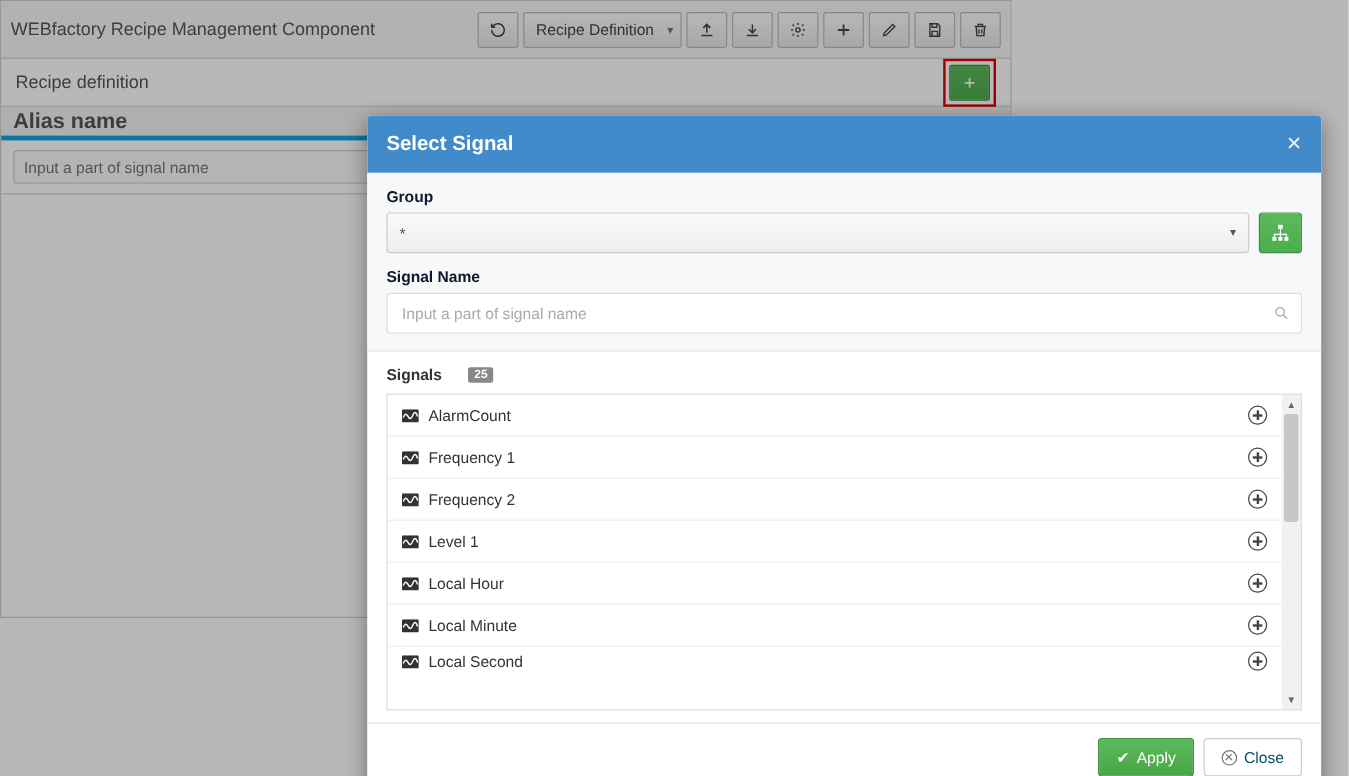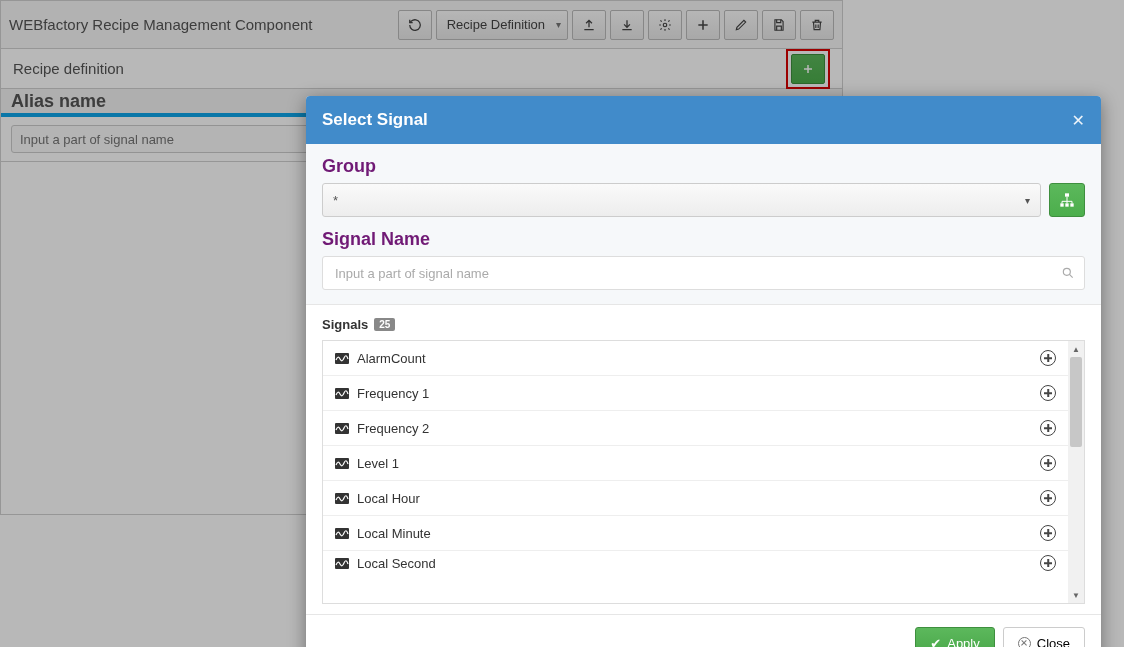--- a/index.html
+++ b/index.html
@@ -29,7 +29,7 @@
 .modal-close { color: #fff; font-size: 16px; opacity: 0.9; cursor: pointer; }
 
 .modal-body-top { background: #f6f8fa; padding: 12px 16px 14px; border-bottom: 1px solid #e6e6e6; }
-.field-label { font-size: 18px; font-weight: bold; color: #701a75; margin-bottom: 6px; }
+.field-label { font-size: 13px; font-weight: bold; color: #0f172a; margin-bottom: 6px; }
 .group-row { display: flex; align-items: center; gap: 8px; }
 .group-select { flex: 1; height: 34px; border: 1px solid #ccc; border-radius: 3px; background: linear-gradient(#fafafa,#ededed); padding: 0 10px; display: flex; align-items: center; color: #555; position: relative; font-size: 13px; }
 .group-select::after { content: "▾"; position: absolute; right: 10px; font-size: 10px; color: #555; }

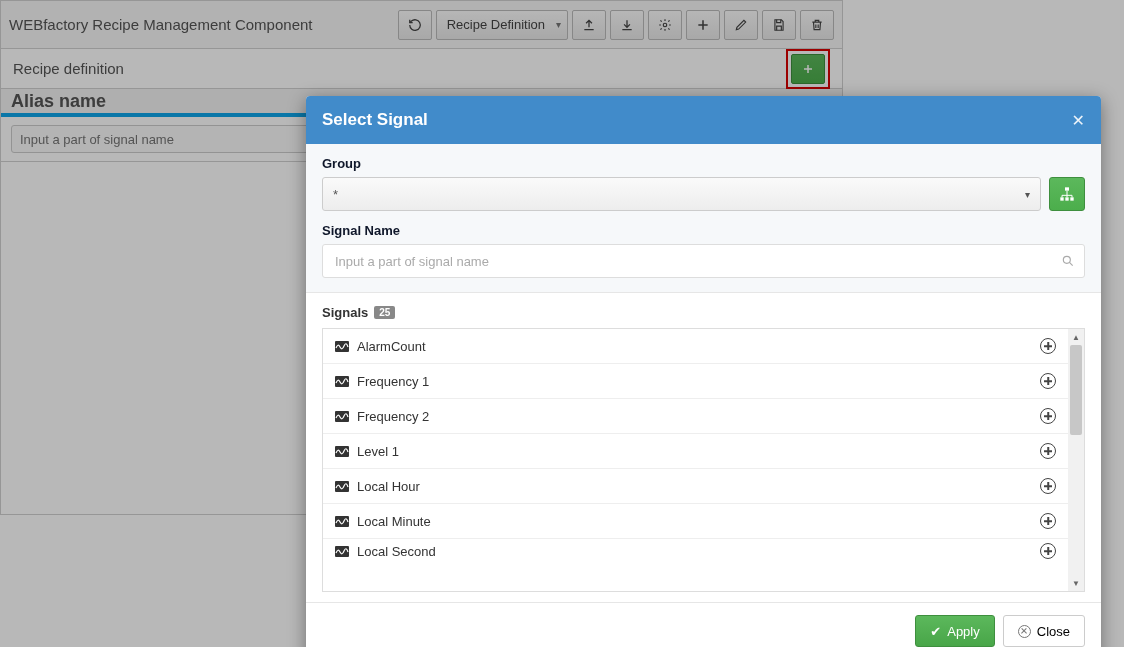--- a/index.html
+++ b/index.html
@@ -40,7 +40,7 @@
 .search-icon-wrap { position: absolute; right: 10px; top: 50%; transform: translateY(-50%); color: #aaa; }
 
 .signals-section { padding: 12px 16px 0; }
-.signals-head { font-size: 13px; font-weight: bold; color: #333; display: flex; align-items: center; gap: 6px; margin-bottom: 8px; }
+.signals-head { font-size: 13px; font-weight: bold; color: #333; display: flex; align-items: center; gap: 22px; margin-bottom: 8px; }
 .count-badge { background: #888; color: #fff; border-radius: 2px; padding: 1px 5px; font-size: 10px; font-weight: bold; }
 
 .signals-listwrap { position: relative; display: flex; }

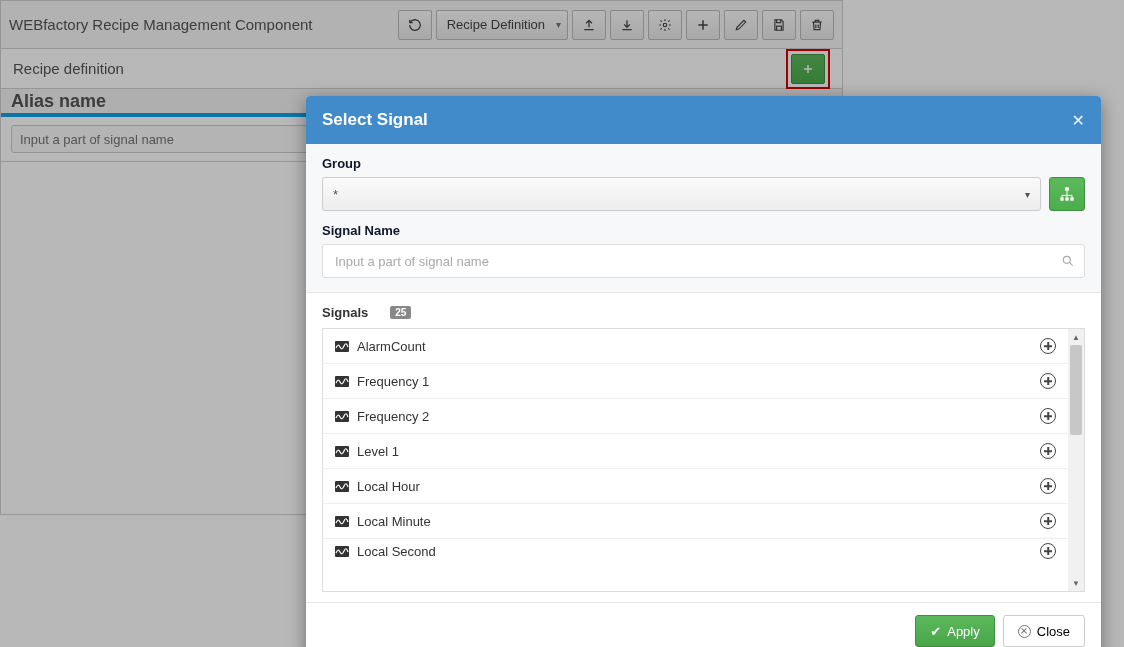--- a/index.html
+++ b/index.html
@@ -60,7 +60,7 @@
 .modal-footer { padding: 12px 16px 14px; display: flex; justify-content: flex-end; gap: 8px; border-top: 1px solid #e6e6e6; margin-top: 10px; }
 .btn { height: 32px; padding: 0 14px; border-radius: 3px; display: flex; align-items: center; gap: 6px; font-size: 13px; cursor: pointer; }
 .btn-apply { background: linear-gradient(#5cb85c,#48a648); border: 1px solid #3e8f3e; color: #fff; }
-.btn-close { background: #fff; border: 1px solid #ccc; color: #000000; }
+.btn-close { background: #fff; border: 1px solid #ccc; color: #0c4a6e; }
 .x-circle { width: 13px; height: 13px; border: 1.3px solid #777; border-radius: 50%; position: relative; display: inline-block; }
 .x-circle::before, .x-circle::after { content: ""; position: absolute; width: 7px; height: 1.3px; background: #777; top: 50%; left: 50%; }
 .x-circle::before { transform: translate(-50%,-50%) rotate(45deg); }

